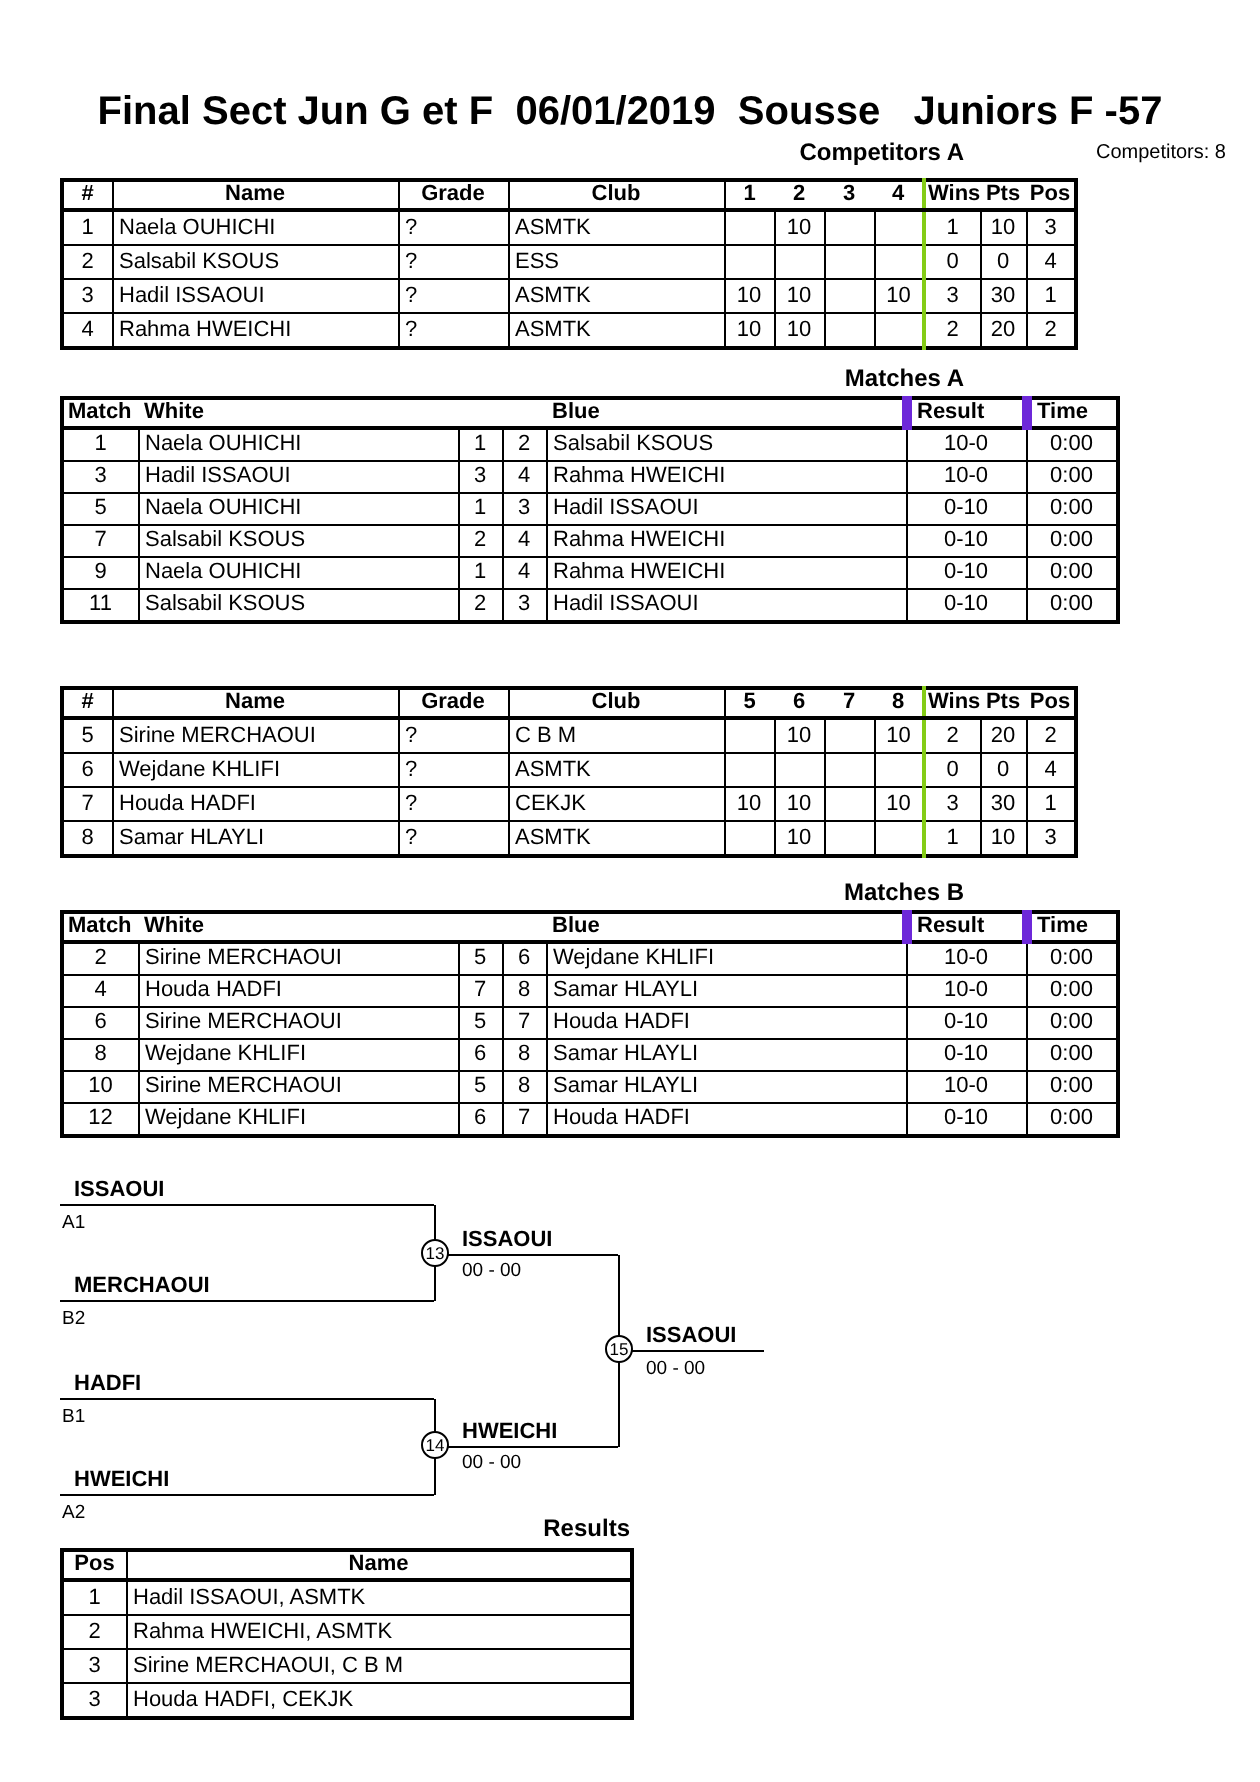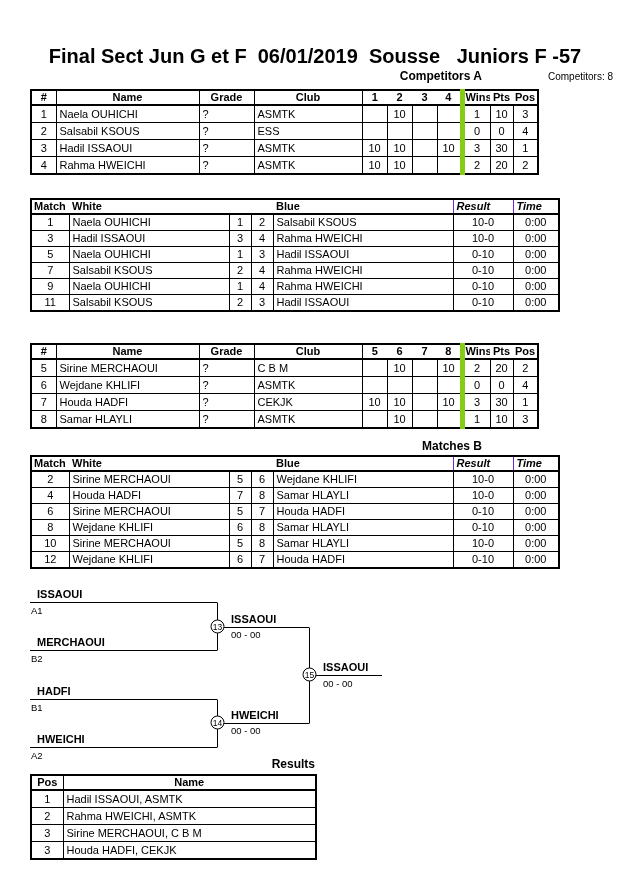--- a/index.html
+++ b/index.html
@@ -26,7 +26,7 @@
   
   .comp-tbl { left:30px; width:507px; }
   .comp-tbl thead th.no-sep { border-left:none; }
-  .comp-tbl .thick-l { border-left:5px solid #84cc16;text-align:center; }
+  .comp-tbl .thick-l { border-left:2px solid #84cc16;text-align:center; }
   
   .match-tbl { left:30px; width:528px; }
   .match-tbl thead th { border-left:none; }

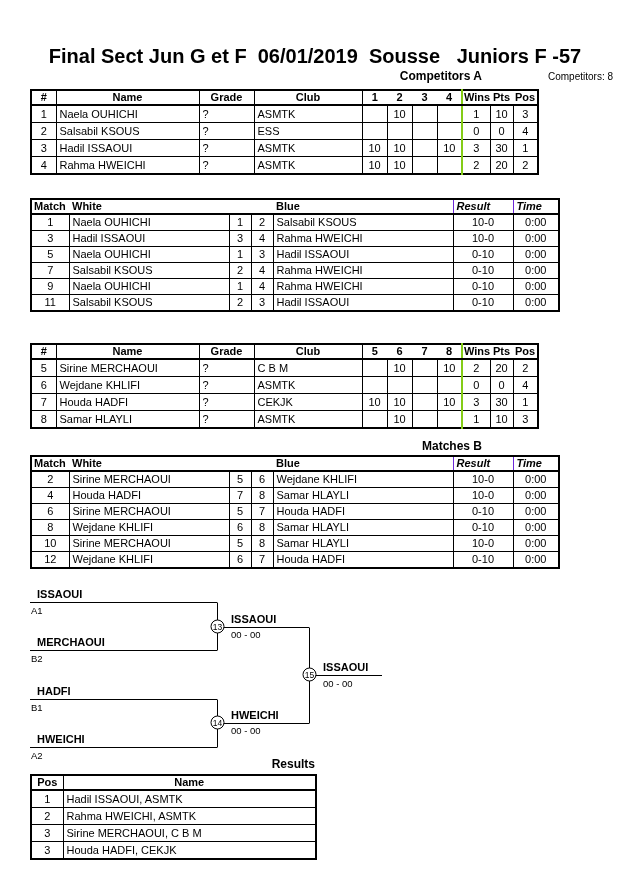--- a/index.html
+++ b/index.html
@@ -138,6 +138,7 @@
     </tbody>
   </table>
 
+  <div class="sec-heading" style="top:182px;">Matches A</div>
 
   <table class="match-tbl" style="top:198px;">
     <colgroup>

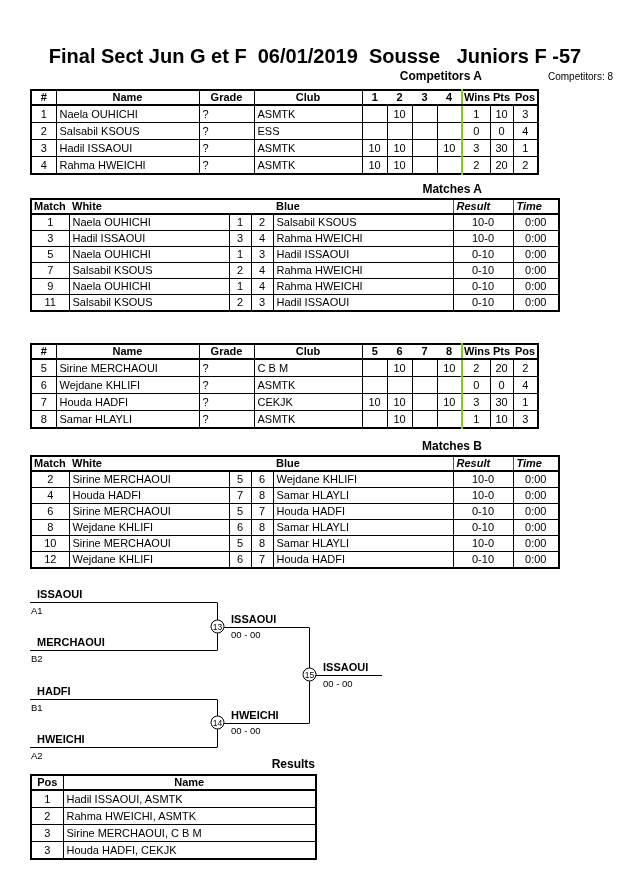--- a/index.html
+++ b/index.html
@@ -30,7 +30,7 @@
   
   .match-tbl { left:30px; width:528px; }
   .match-tbl thead th { border-left:none; }
-  .match-tbl thead th.sep { border-left:1px solid #6d28d9;font-style:italic; }
+  .match-tbl thead th.sep { border-left:5px solid #6d28d9; }
   .match-tbl thead th.h-match { text-align:left; padding-left:2px; }
   .match-tbl td { height:15px; }
   

